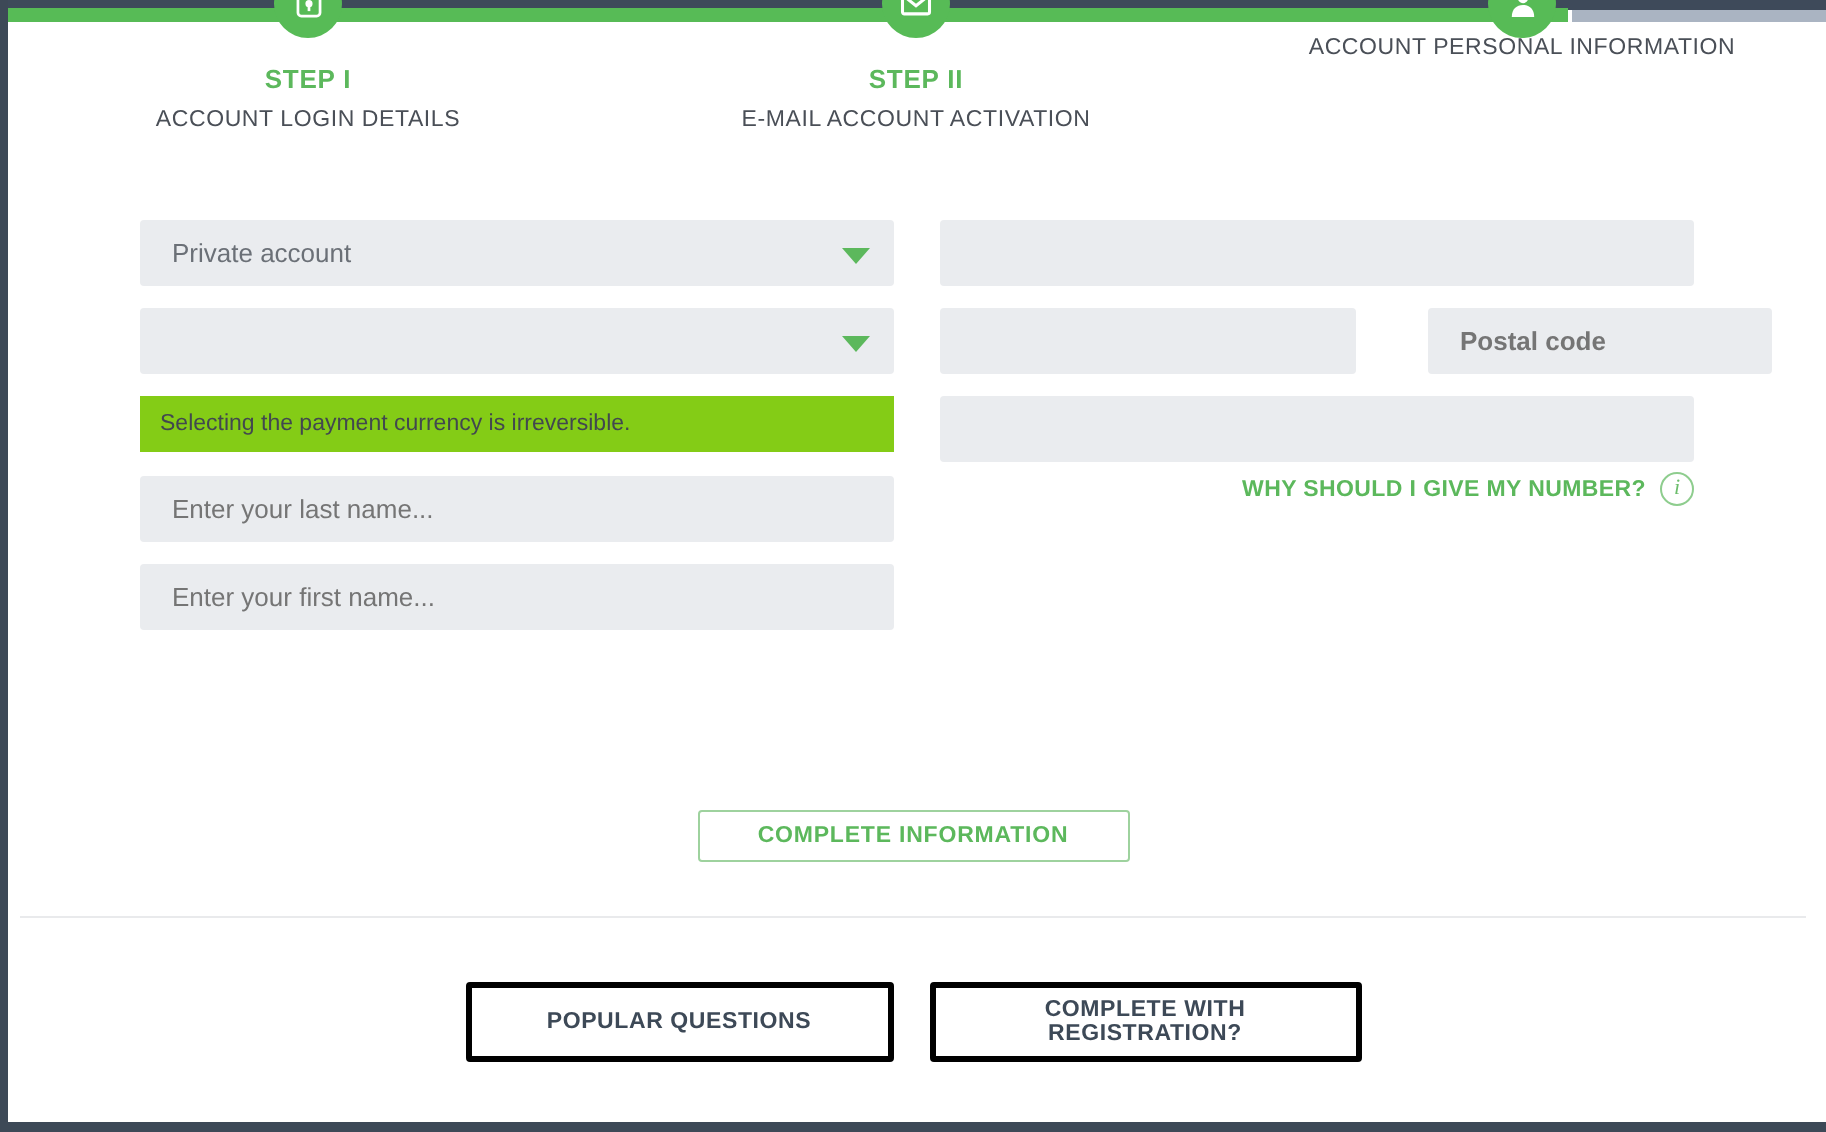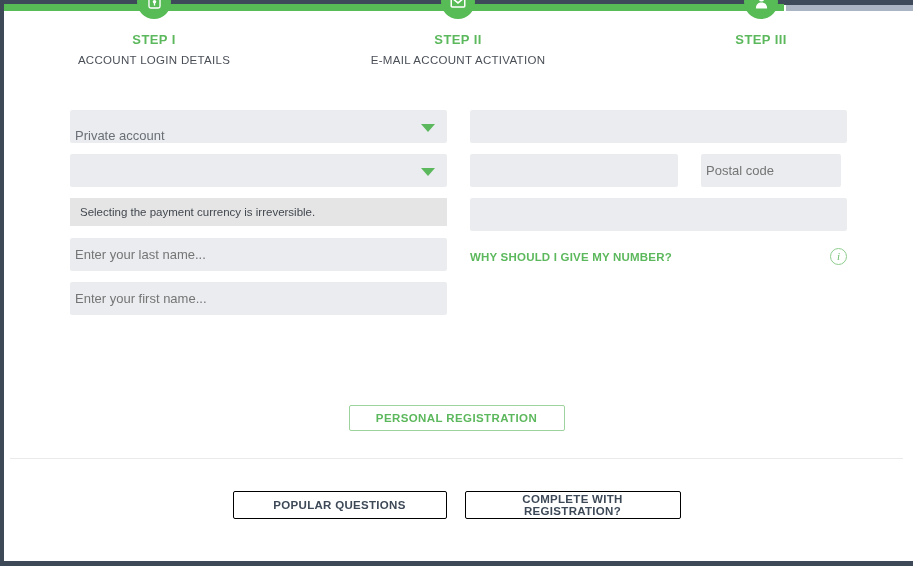--- a/index.html
+++ b/index.html
@@ -303,6 +303,7 @@
           </svg>
         </div>
         <div class="step-title">STEP III</div>
+        <div class="step-sub">ACCOUNT PERSONAL INFORMATION</div>
       </div>
 
     </div>

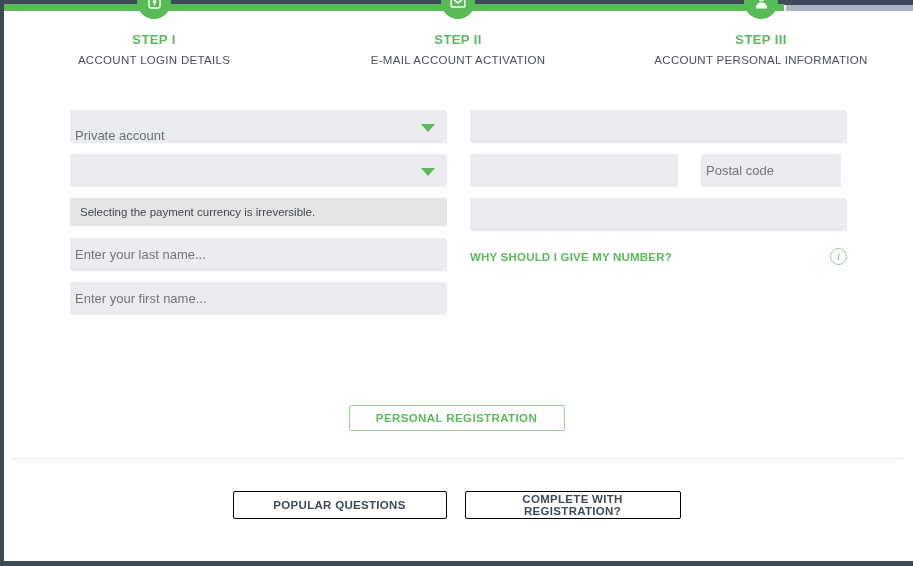--- a/index.html
+++ b/index.html
@@ -302,7 +302,6 @@
             <path d="M3.4 17 C3.4 12.3 6.3 10 10 10 C13.7 10 16.6 12.3 16.6 17 Z" fill="#ffffff"></path>
           </svg>
         </div>
-        <div class="step-title">STEP III</div>
         <div class="step-sub">ACCOUNT PERSONAL INFORMATION</div>
       </div>
 

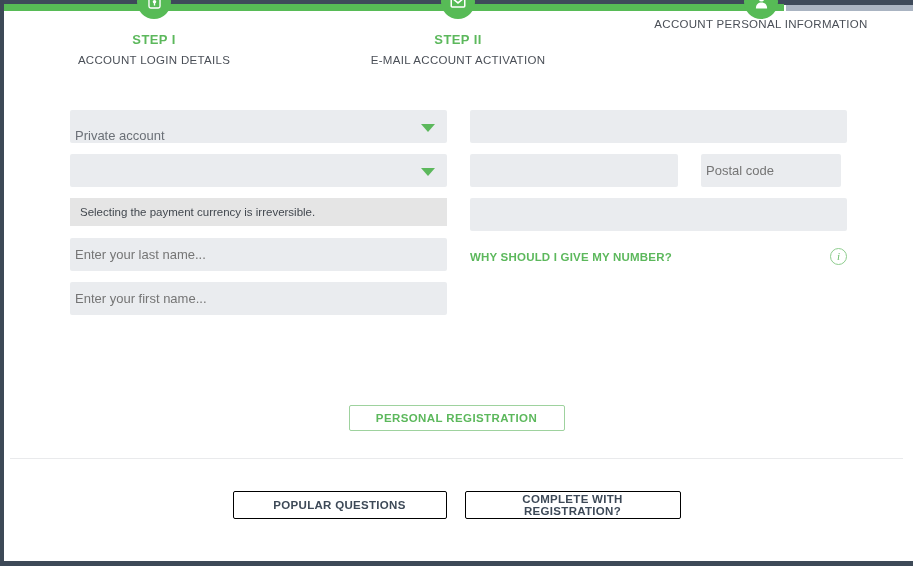--- a/index.html
+++ b/index.html
@@ -128,8 +128,8 @@
     border-radius: 2px;
     margin-bottom: 11px;
     display: flex;
-    align-items: flex-end;
-    padding: 0 5px;
+    align-items: center;
+    padding: 0 16px;
     font-size: 13px;
     color: #7a8089;
     font-family: "Liberation Sans", sans-serif;

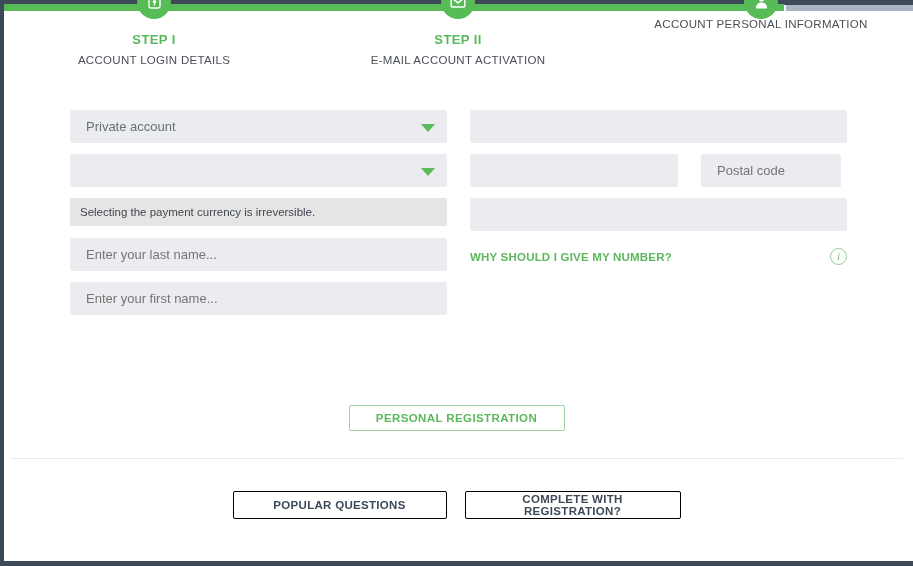--- a/index.html
+++ b/index.html
@@ -151,10 +151,11 @@
 
   .field-sm { width: 208px; }
   .field-postal {
-    width: 140px;
-    position: absolute;
-    left: 231px;
+    width: 172px;
+    position: absolute;
+    left: 244px;
     top: 44px;
+    font-weight: bold;
   }
 
   .note {

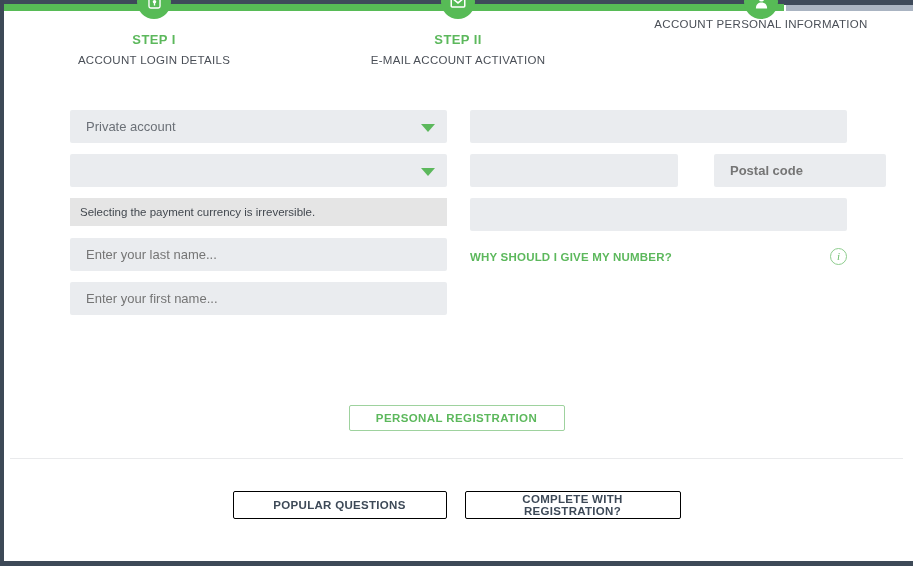--- a/index.html
+++ b/index.html
@@ -161,7 +161,7 @@
   .note {
     width: 377px;
     height: 28px;
-    background: #e5e5e5;
+    background: #84cc16;
     display: flex;
     align-items: center;
     padding: 0 10px;

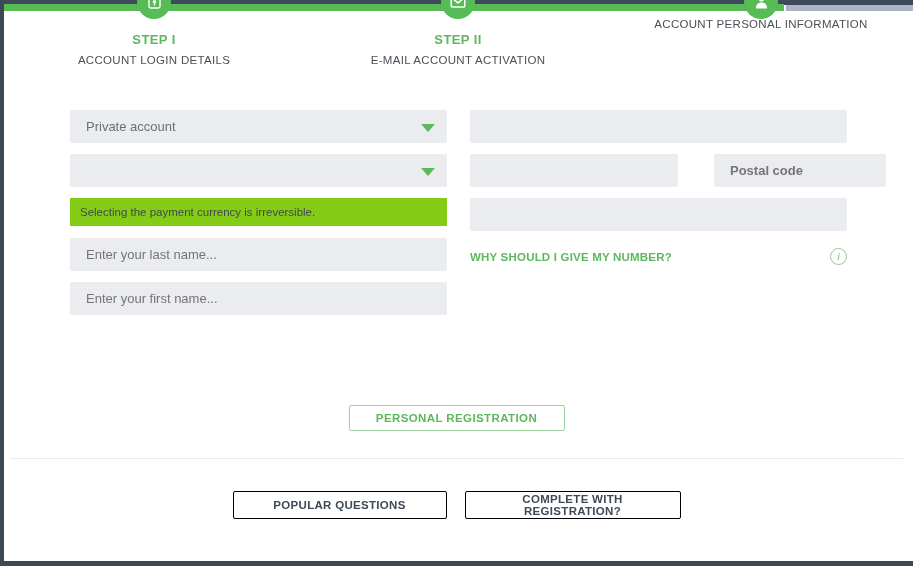--- a/index.html
+++ b/index.html
@@ -172,11 +172,11 @@
 
   .why-row {
     position: absolute;
-    left: 0; top: 138px;
+    left: 0; top: 126px;
     width: 377px;
     display: flex;
     align-items: center;
-    justify-content: space-between;
+    justify-content: flex-end;
     gap: 7px;
   }
   .why-text {

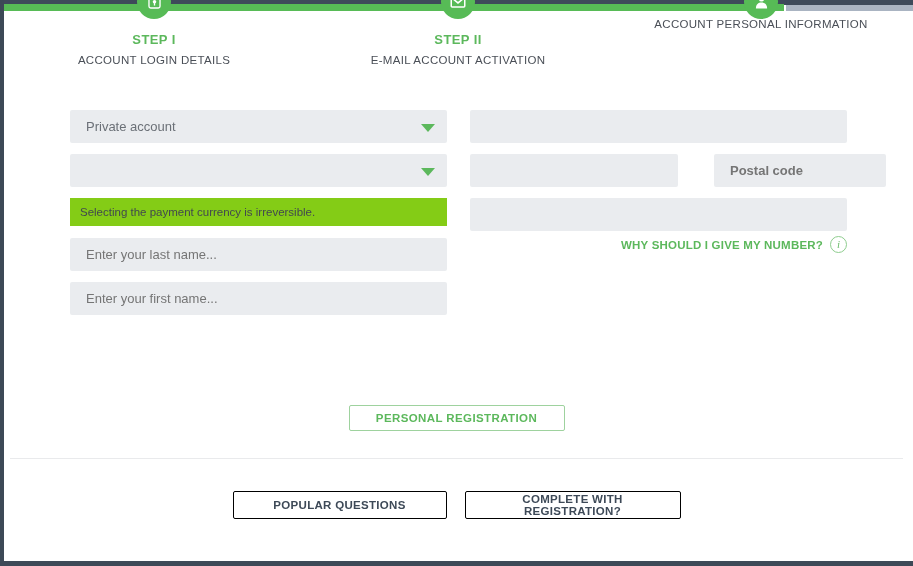--- a/index.html
+++ b/index.html
@@ -353,7 +353,7 @@
     </div>
 
     <div class="cta-wrap">
-      <button class="cta">PERSONAL REGISTRATION</button>
+      <button class="cta">COMPLETE INFORMATION</button>
     </div>
 
     <div class="divider"></div>

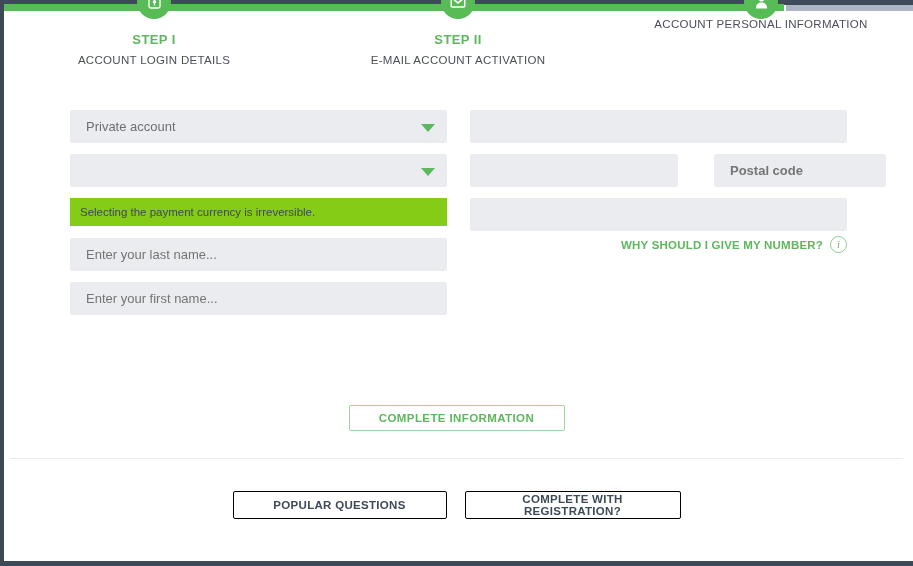--- a/index.html
+++ b/index.html
@@ -240,8 +240,8 @@
     gap: 18px;
   }
   .footer-btn {
-    height: 28px;
-    border: 1px solid #000000;
+    height: 40px;
+    border: 3px solid #000000;
     border-radius: 2px;
     background: #ffffff;
     color: #3d4957;

